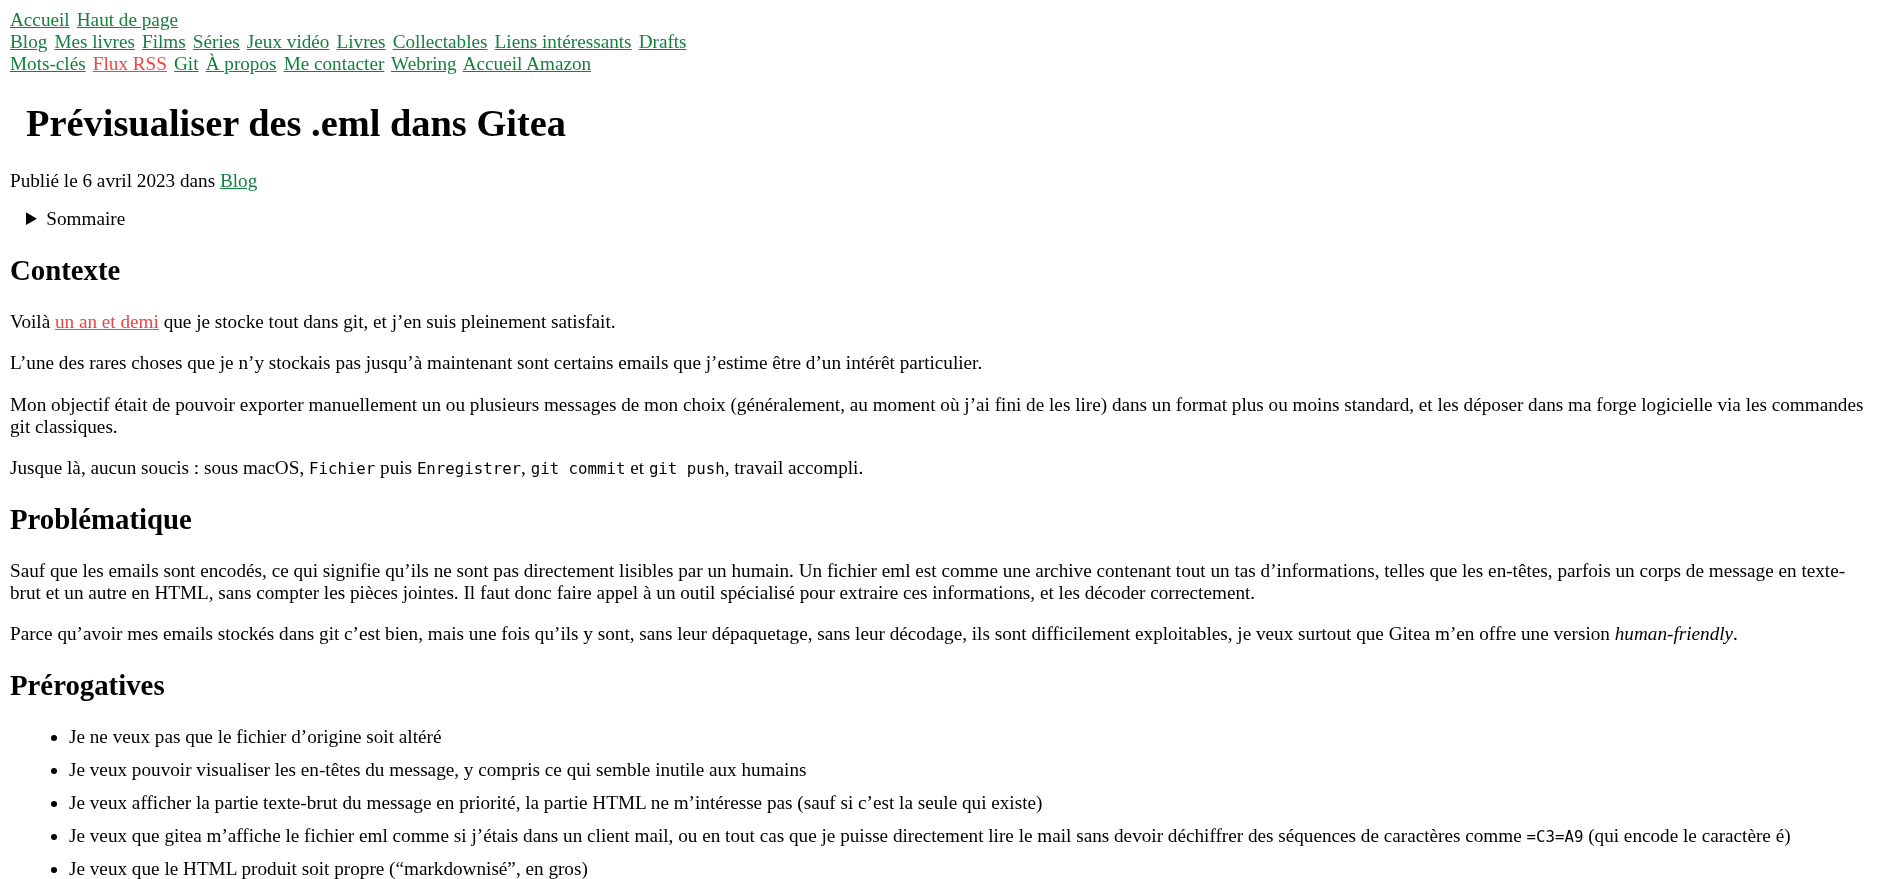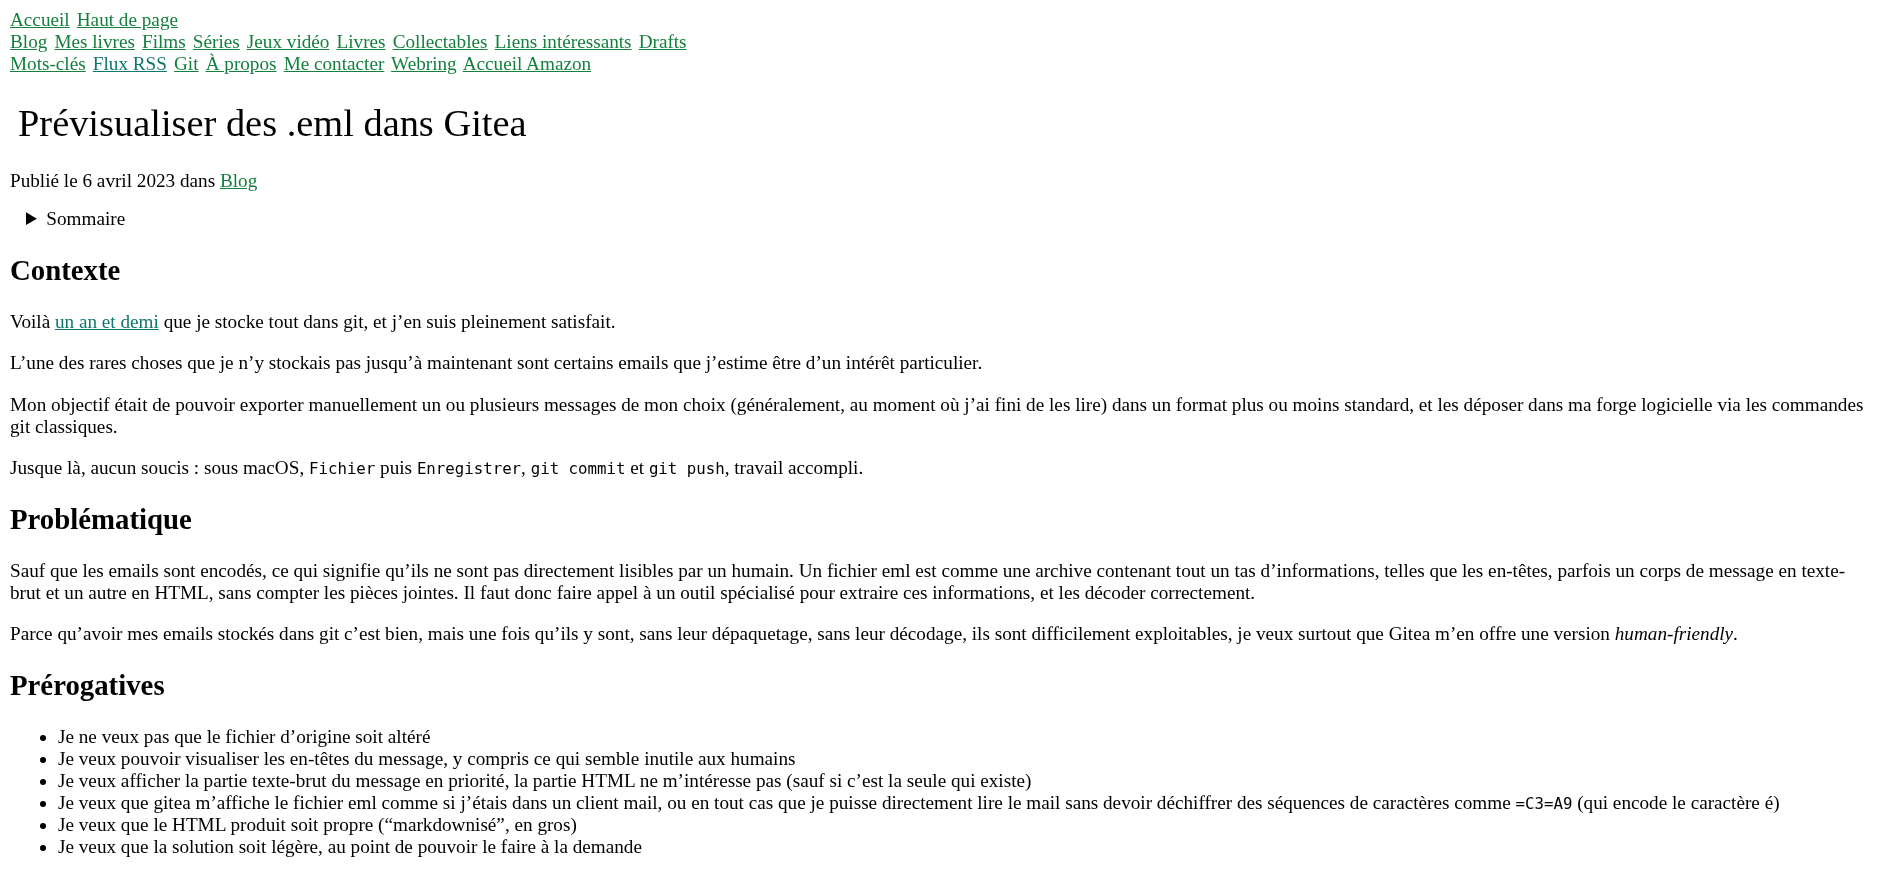--- a/index.html
+++ b/index.html
@@ -12,7 +12,7 @@
     font-size: 19.2px;
     line-height: normal;
   }
-  a { color: #0f766e; text-decoration: underline; cursor: pointer; }
+  a { color: #ef4444; text-decoration: underline; cursor: pointer; }
   a.visited { color: #15803d; }
   nav .nav-row { display: block; }
   nav a { margin-right: 0.12em; }

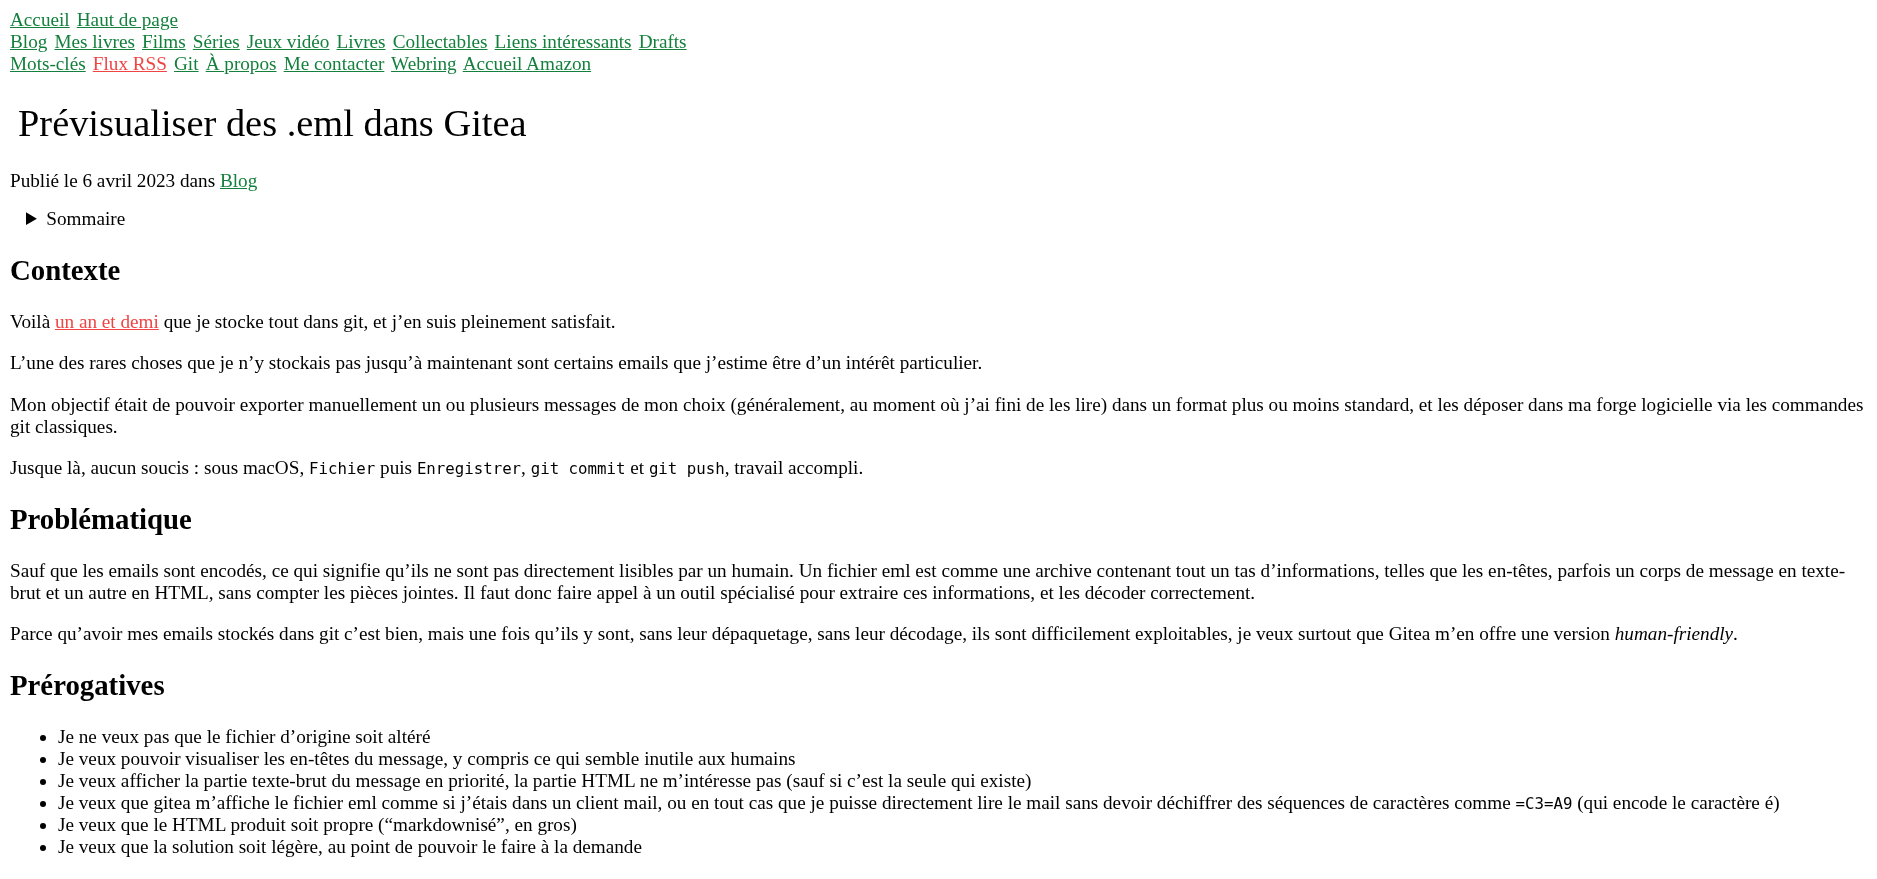--- a/index.html
+++ b/index.html
@@ -16,7 +16,7 @@
   a.visited { color: #15803d; }
   nav .nav-row { display: block; }
   nav a { margin-right: 0.12em; }
-  h1 { font-size: 2em; font-weight: normal; margin: 0.67em 8px; }
+  h1 { font-size: 2em; font-weight: bold; margin: 0.67em 16px; }
   h2 { font-size: 1.5em; font-weight: bold; margin: 0.83em 0; }
   p { margin: 1em 0; }
   p.post-meta { margin: 1em 0 0.15em 0; }

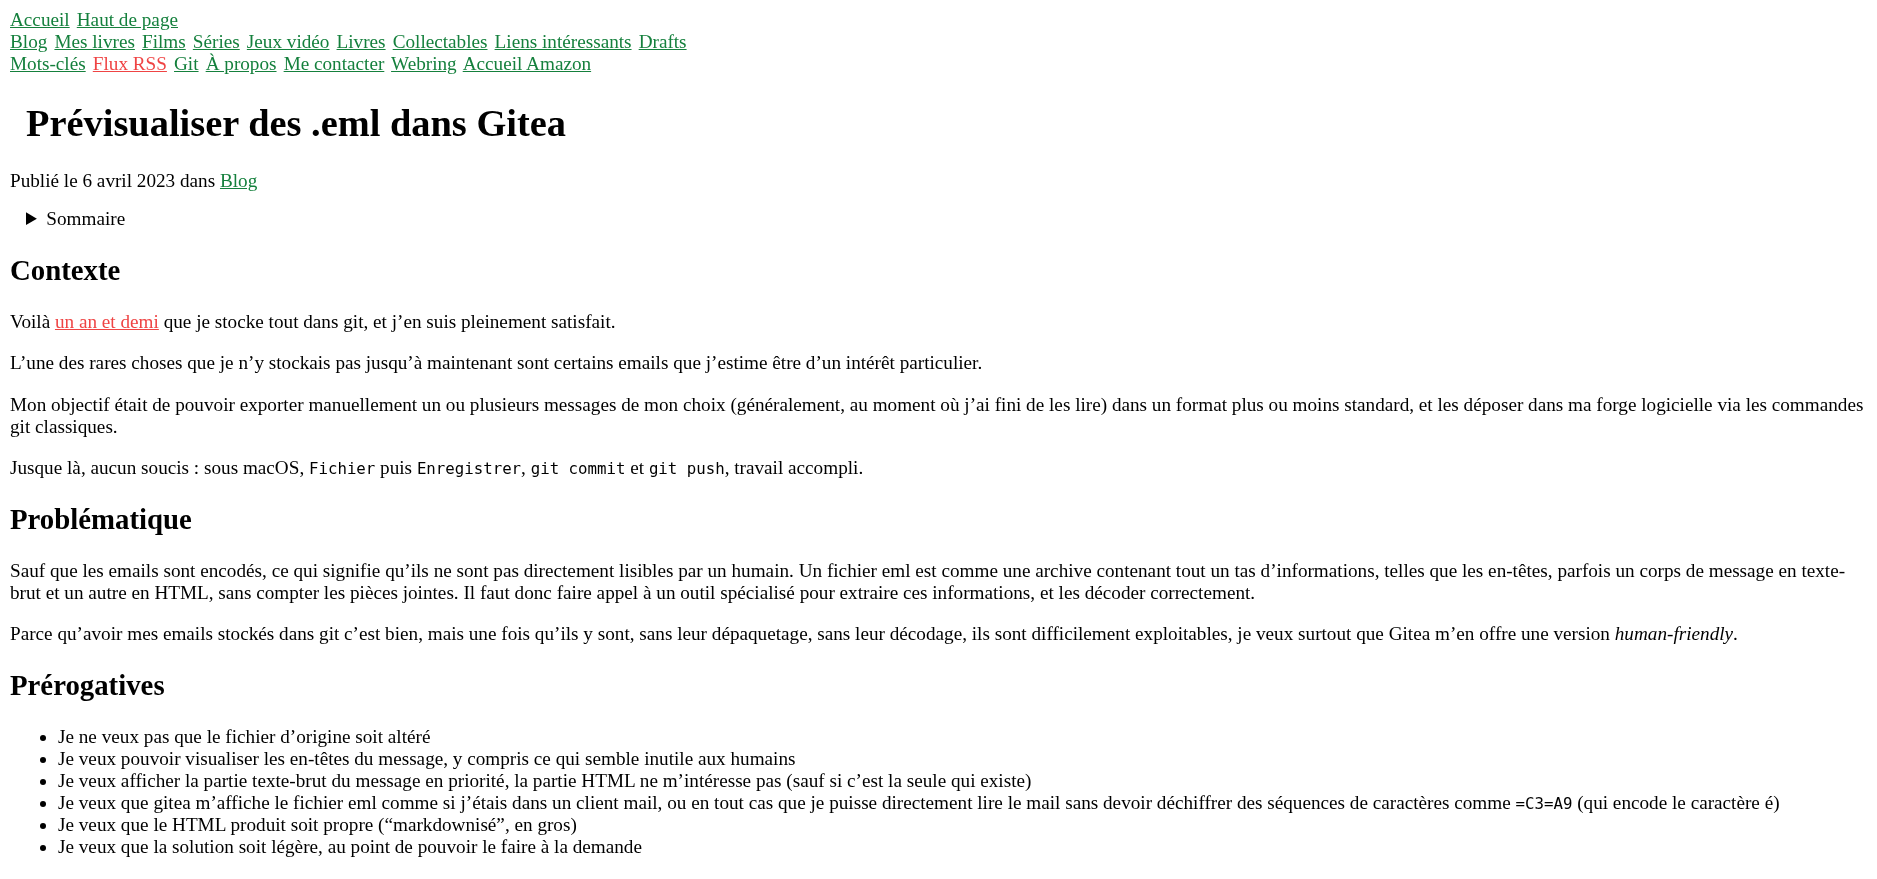--- a/index.html
+++ b/index.html
@@ -28,7 +28,7 @@
   }
   em { font-style: italic; }
   ul { margin: 1em 0; padding-left: 48px; }
-  li { margin: 0; }
+  li { margin: 11px; }
 </style>
 </head>
 <body>

